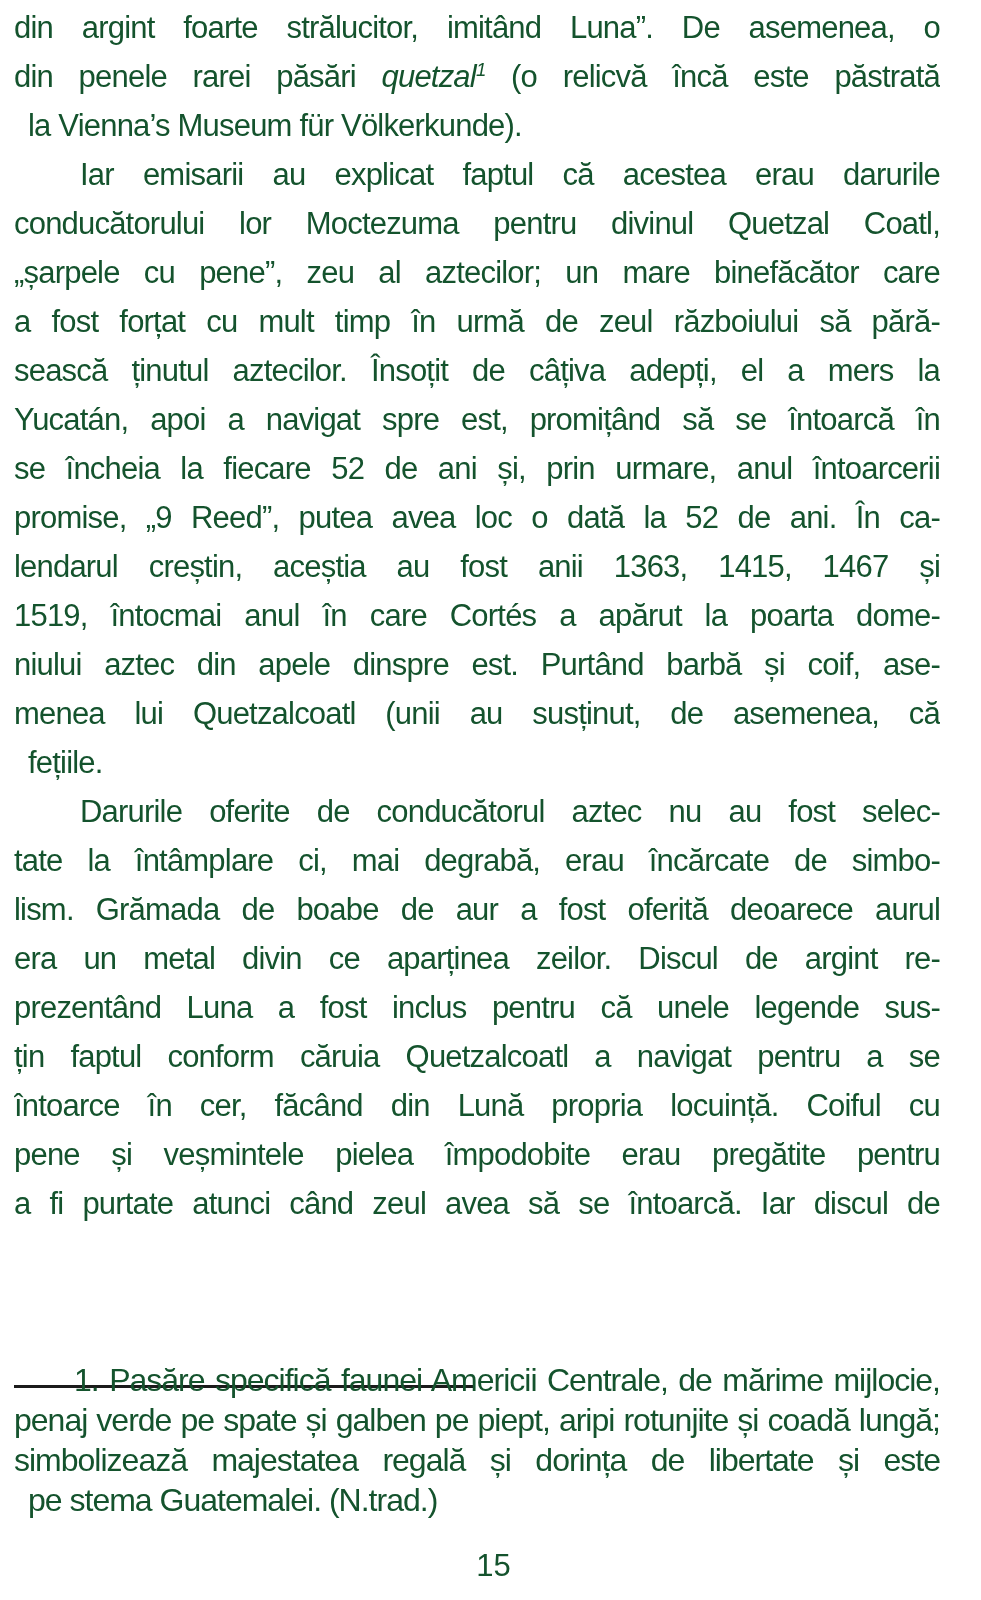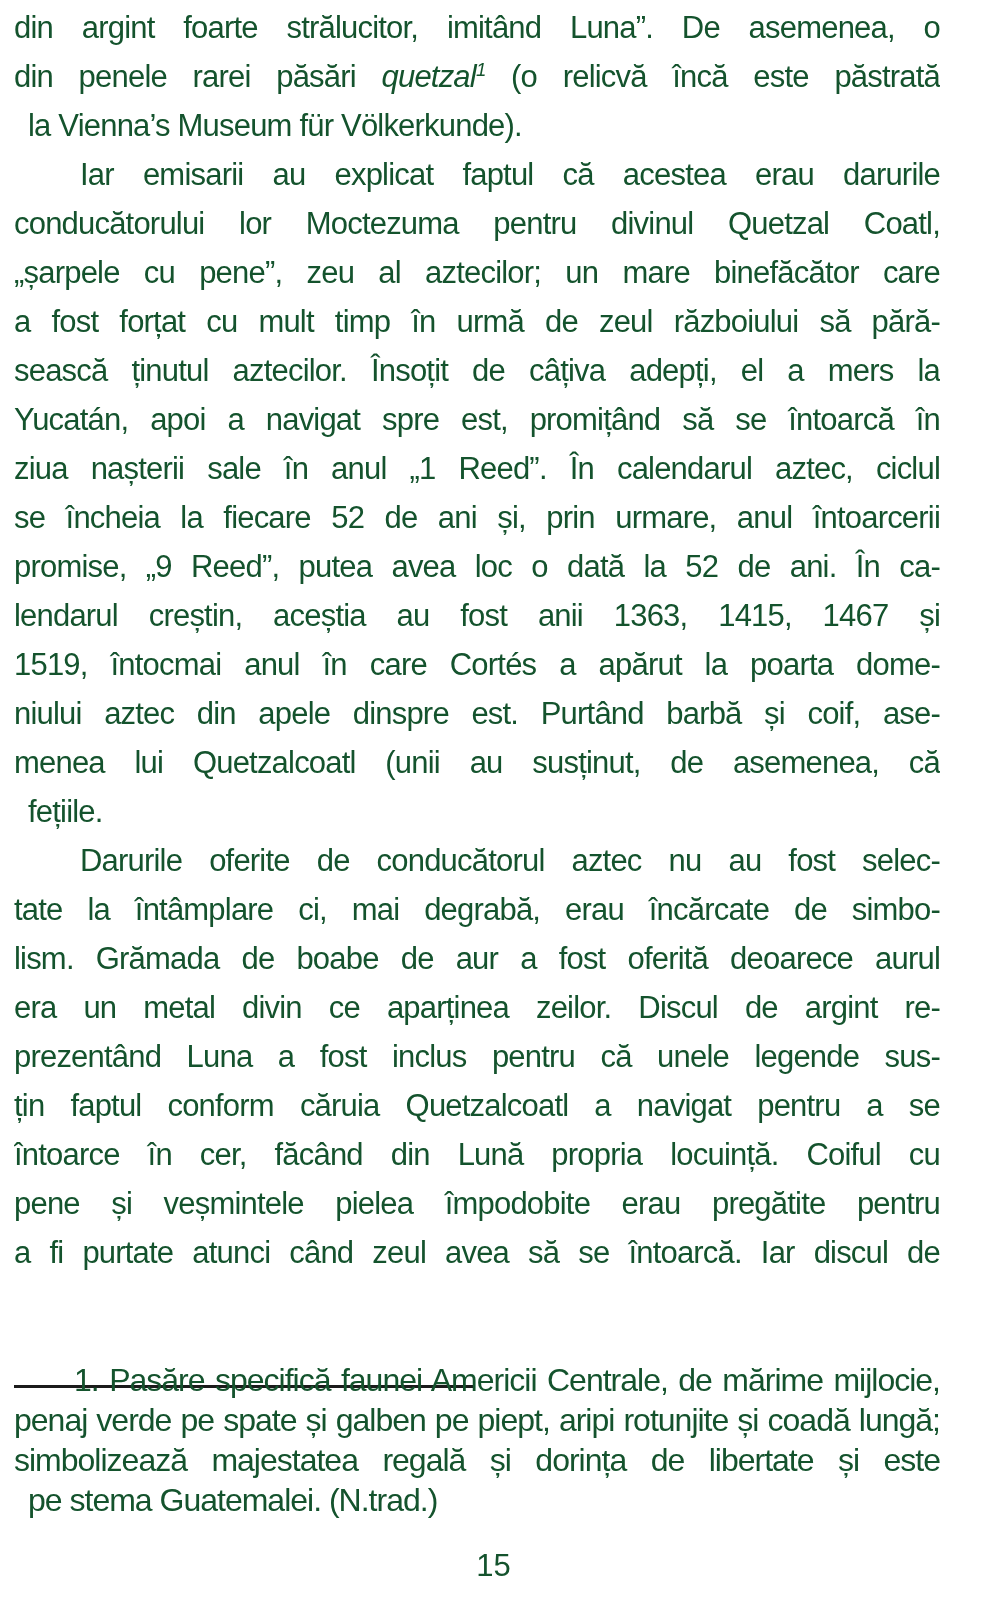--- a/index.html
+++ b/index.html
@@ -83,7 +83,6 @@
         <div class="line"><span>a fost forțat cu mult timp în urmă de zeul războiului să pără-</span></div>
         <div class="line"><span>sească ținutul aztecilor. Însoțit de câțiva adepți, el a mers la</span></div>
         <div class="line"><span>Yucatán, apoi a navigat spre est, promițând să se întoarcă în</span></div>
-        <div class="line"><span>ziua nașterii sale în anul „1 Reed”. În calendarul aztec, ciclul</span></div>
         <div class="line"><span>se încheia la fiecare 52 de ani și, prin urmare, anul întoarcerii</span></div>
         <div class="line"><span>promise, „9 Reed”, putea avea loc o dată la 52 de ani. În ca-</span></div>
         <div class="line"><span>lendarul creștin, aceștia au fost anii 1363, 1415, 1467 și</span></div>

